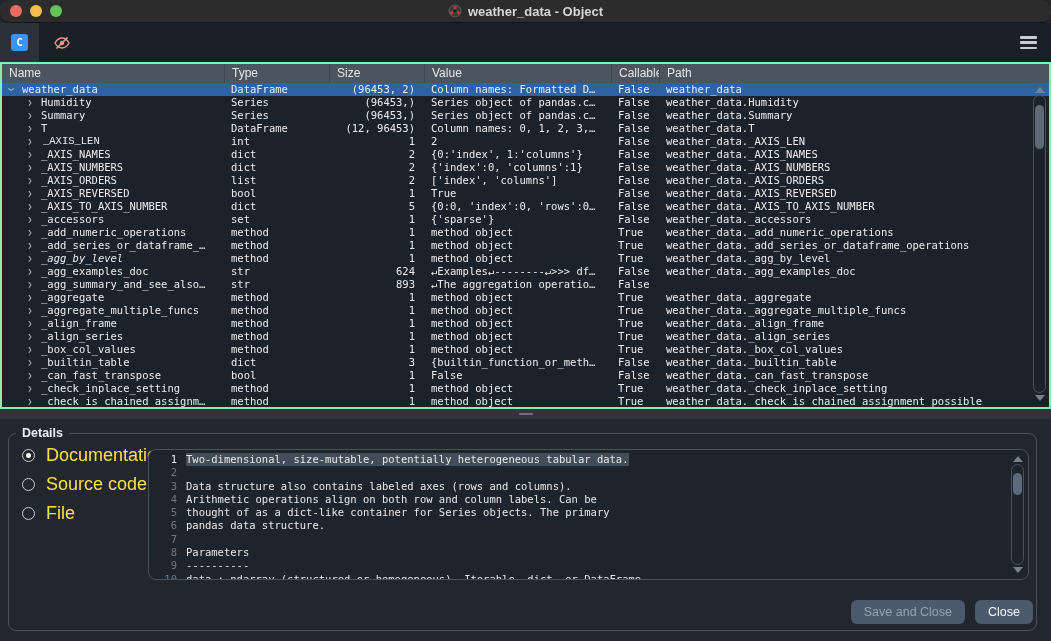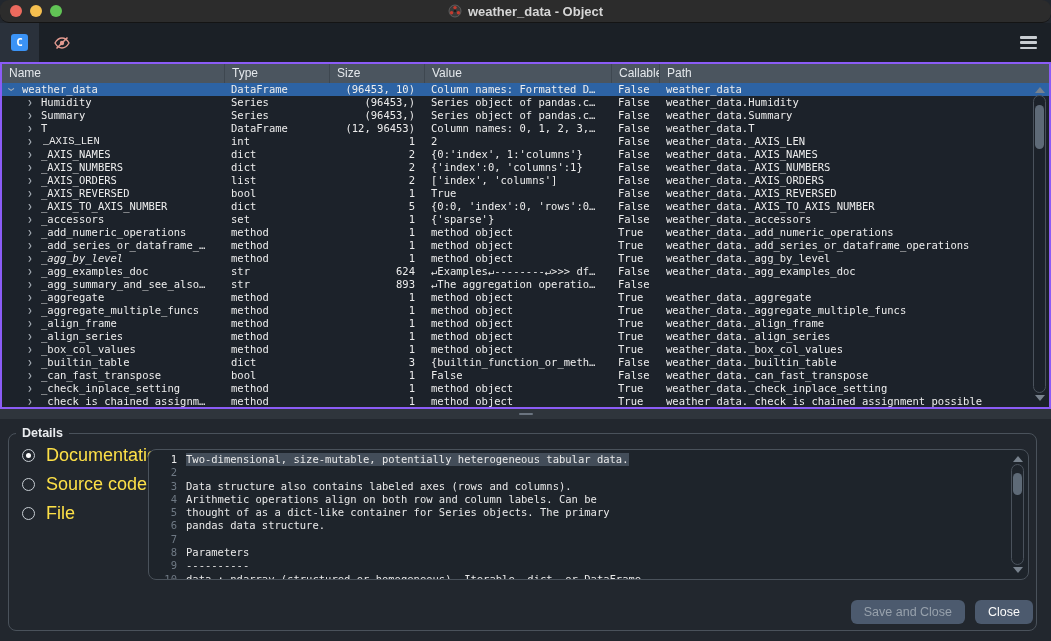--- a/index.html
+++ b/index.html
@@ -28,7 +28,7 @@
 
   
   .table-panel{position:absolute;top:62px;left:0;width:1051px;height:347px;box-sizing:border-box;
-               border:2px solid #8b5cf6;background:#1C222A;}
+               border:2px solid #86efac;background:#1C222A;}
   .thead{display:grid;grid-template-columns:222px 105px 95px 187px 48px 1fr;height:19px;
          background:#4B555F;color:#E4E8EC;font-size:12px;line-height:19px;}
   .th{padding-left:7px;overflow:hidden;white-space:nowrap;border-left:1px solid #3E4750;}

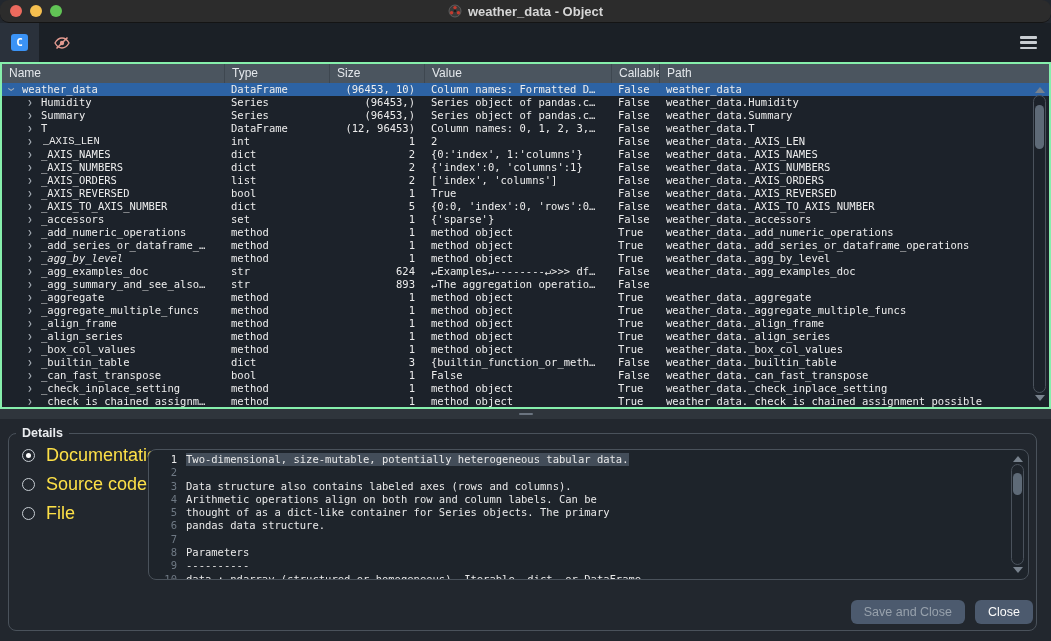--- a/index.html
+++ b/index.html
@@ -149,7 +149,7 @@
           <span style="margin-left: 6px;">weather_data</span>
         </div>
         <div class="td">DataFrame</div>
-        <div class="td size">(96453, 10)</div>
+        <div class="td size">(96453, 2)</div>
         <div class="td">Column names: Formatted D…</div>
         <div class="td">False</div>
         <div class="td">weather_data</div>

